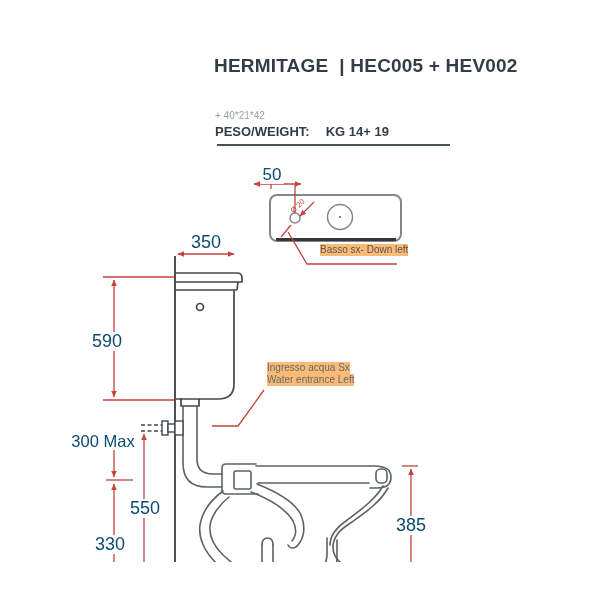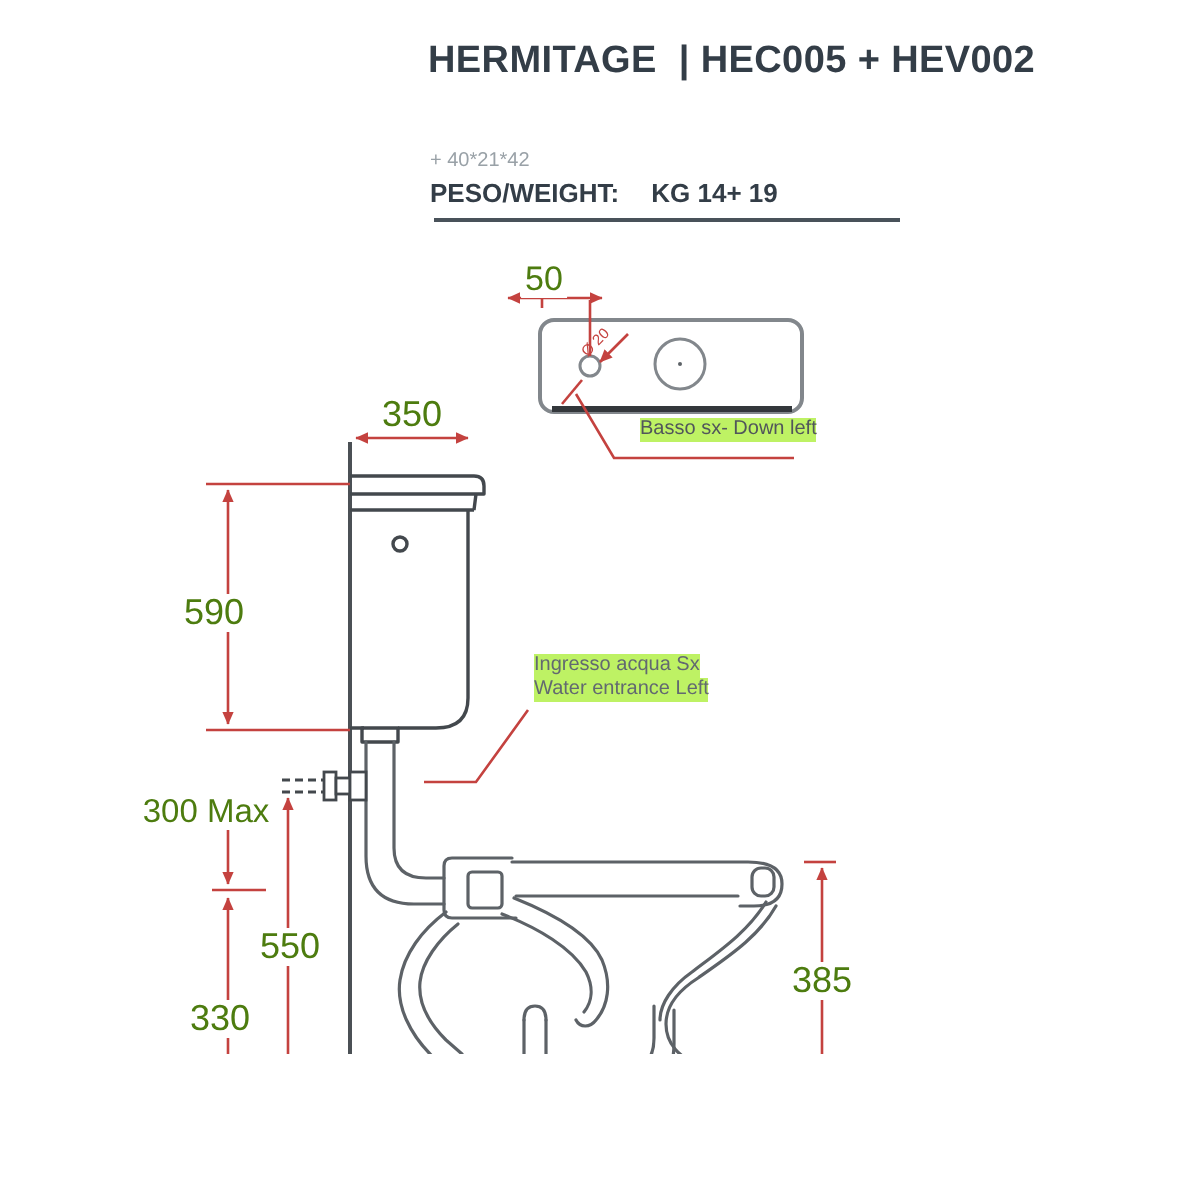--- a/index.html
+++ b/index.html
@@ -4,7 +4,7 @@
 <style>
   html,body{margin:0;padding:0;background:#fff;}
   #page{position:relative;width:600px;height:527px;background:#ffffff;overflow:hidden;
-        font-family:"Liberation Sans",sans-serif;}
+        font-family:"Liberation Sans",sans-serif;margin-top:35px;}
   .abs{position:absolute;}
   
   .title{left:214px;top:20px;font-size:19px;font-weight:bold;color:#333d47;white-space:pre;letter-spacing:.2px;}

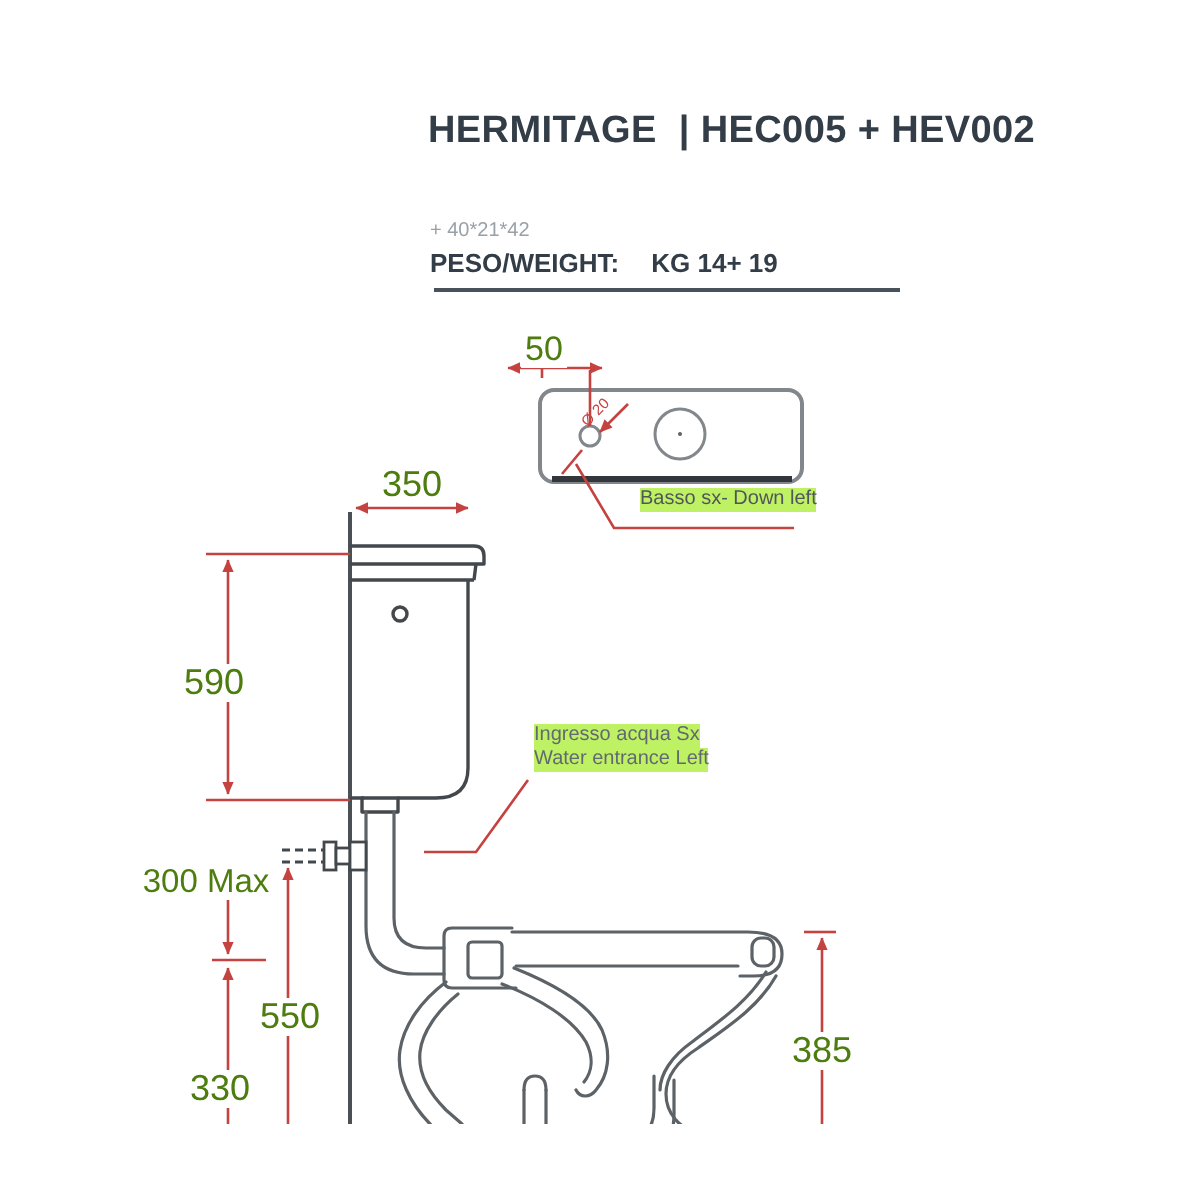--- a/index.html
+++ b/index.html
@@ -15,7 +15,7 @@
   .peso .kg{margin-left:16px;}
   .divider{left:217px;top:109px;width:233px;height:2px;background:#49525a;}
   
-  .dim{position:absolute;transform:translateX(-50%);color:#4d7c0f;background:#fff;
+  .dim{position:absolute;transform:translateX(-50%);color:#0c4a6e;background:#fff;
        padding:0 2px;font-size:18px;line-height:1.05;white-space:pre;}
   .note{position:absolute;color:#51565b;font-size:10px;line-height:1.2;white-space:pre;background:#bef264;}
   .dia{position:absolute;color:#c4423f;font-size:7.5px;transform:rotate(-45deg);transform-origin:left bottom;white-space:pre;}

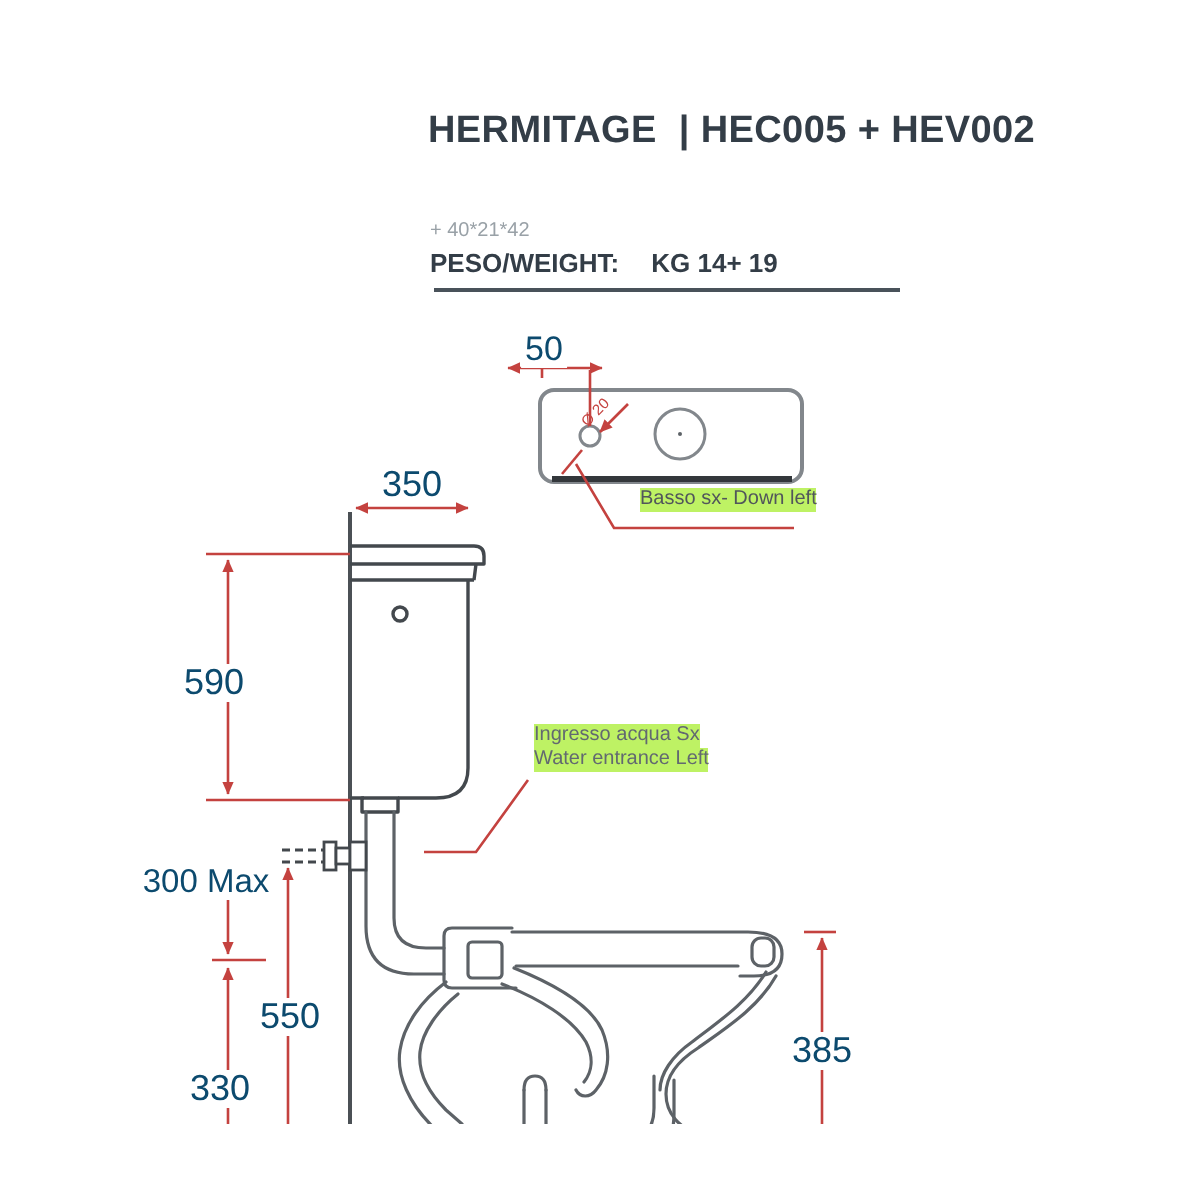--- a/index.html
+++ b/index.html
@@ -17,7 +17,7 @@
   
   .dim{position:absolute;transform:translateX(-50%);color:#0c4a6e;background:#fff;
        padding:0 2px;font-size:18px;line-height:1.05;white-space:pre;}
-  .note{position:absolute;color:#51565b;font-size:10px;line-height:1.2;white-space:pre;background:#bef264;}
+  .note{position:absolute;color:#51565b;font-size:10px;line-height:1.2;white-space:pre;background:#fdba74;}
   .dia{position:absolute;color:#c4423f;font-size:7.5px;transform:rotate(-45deg);transform-origin:left bottom;white-space:pre;}
   svg{position:absolute;left:0;top:0;}
 </style>

